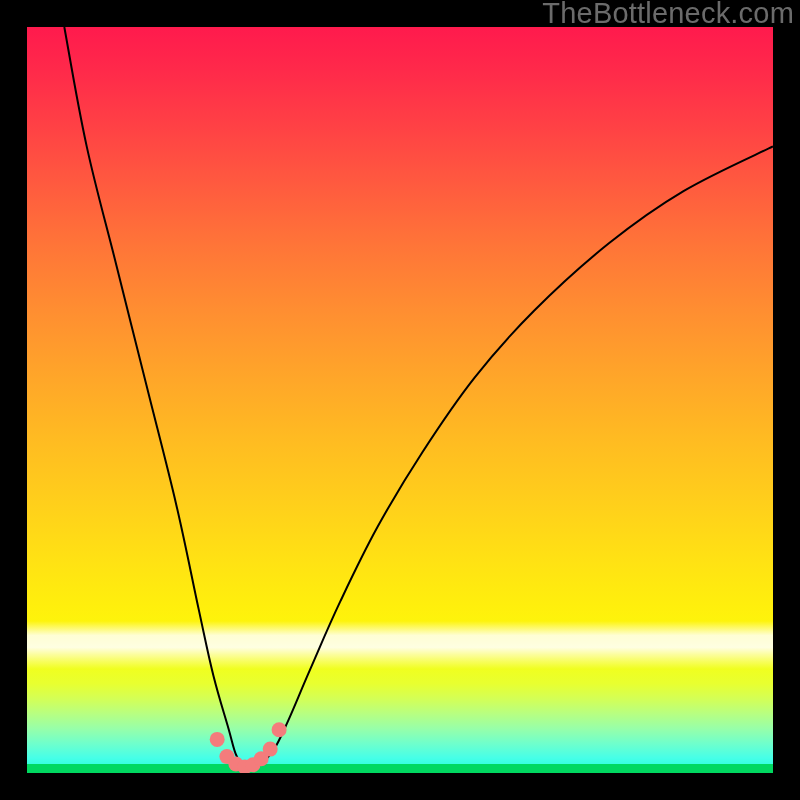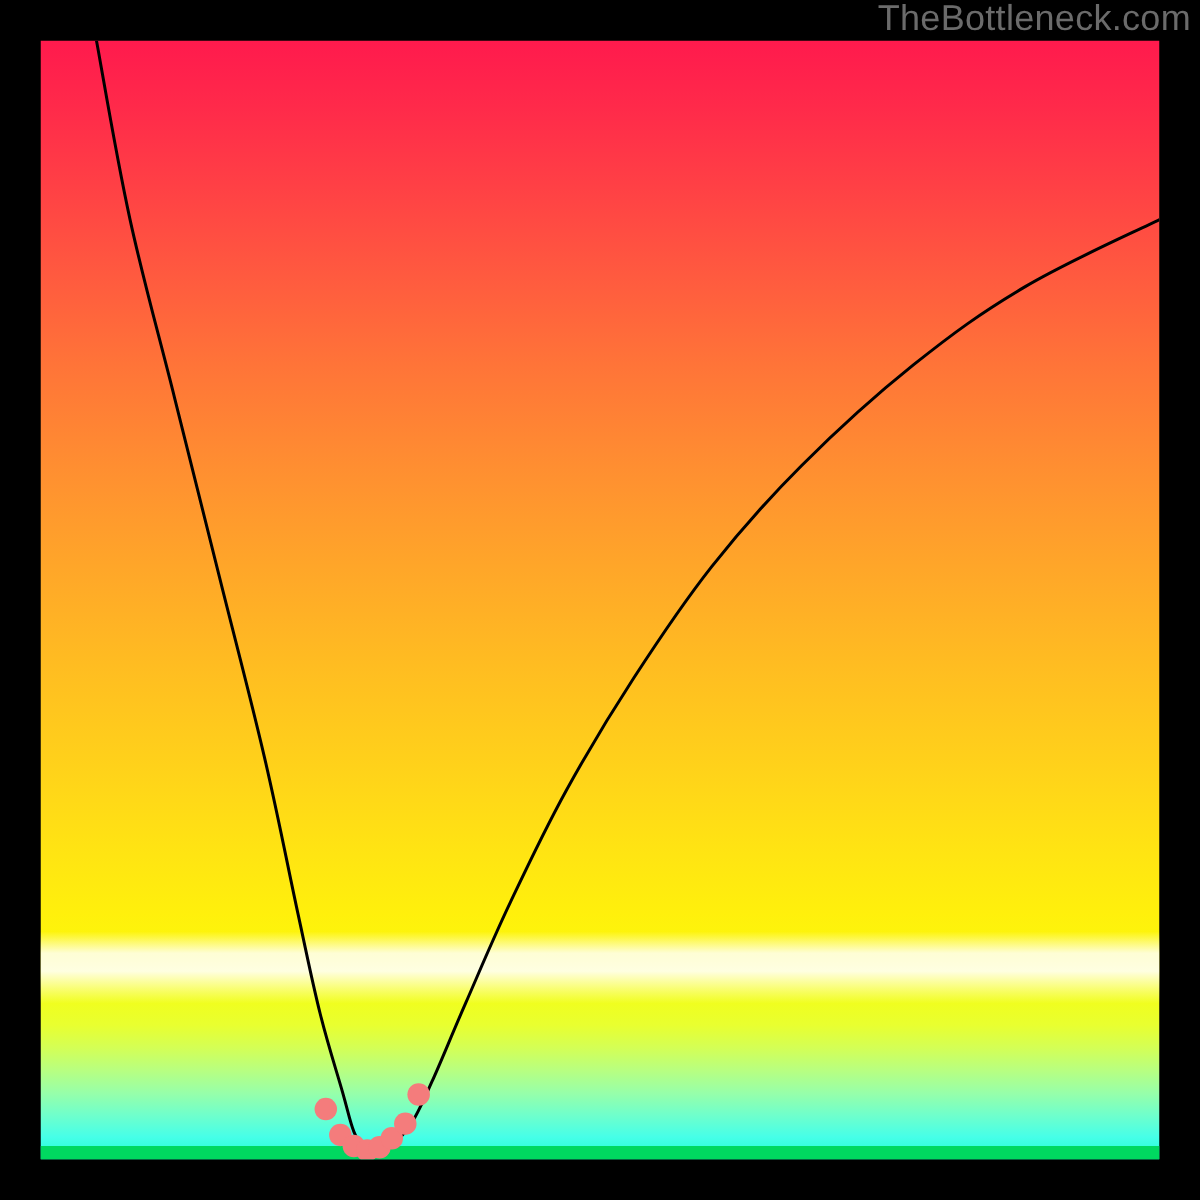--- a/index.html
+++ b/index.html
@@ -87,7 +87,7 @@
     top: 0;
     right: 6px;
     color: #6b6b6b;
-    font-size: 24px;
+    font-size: 29px;
     font-weight: 400;
     letter-spacing: 0.2px;
     line-height: 26px;

